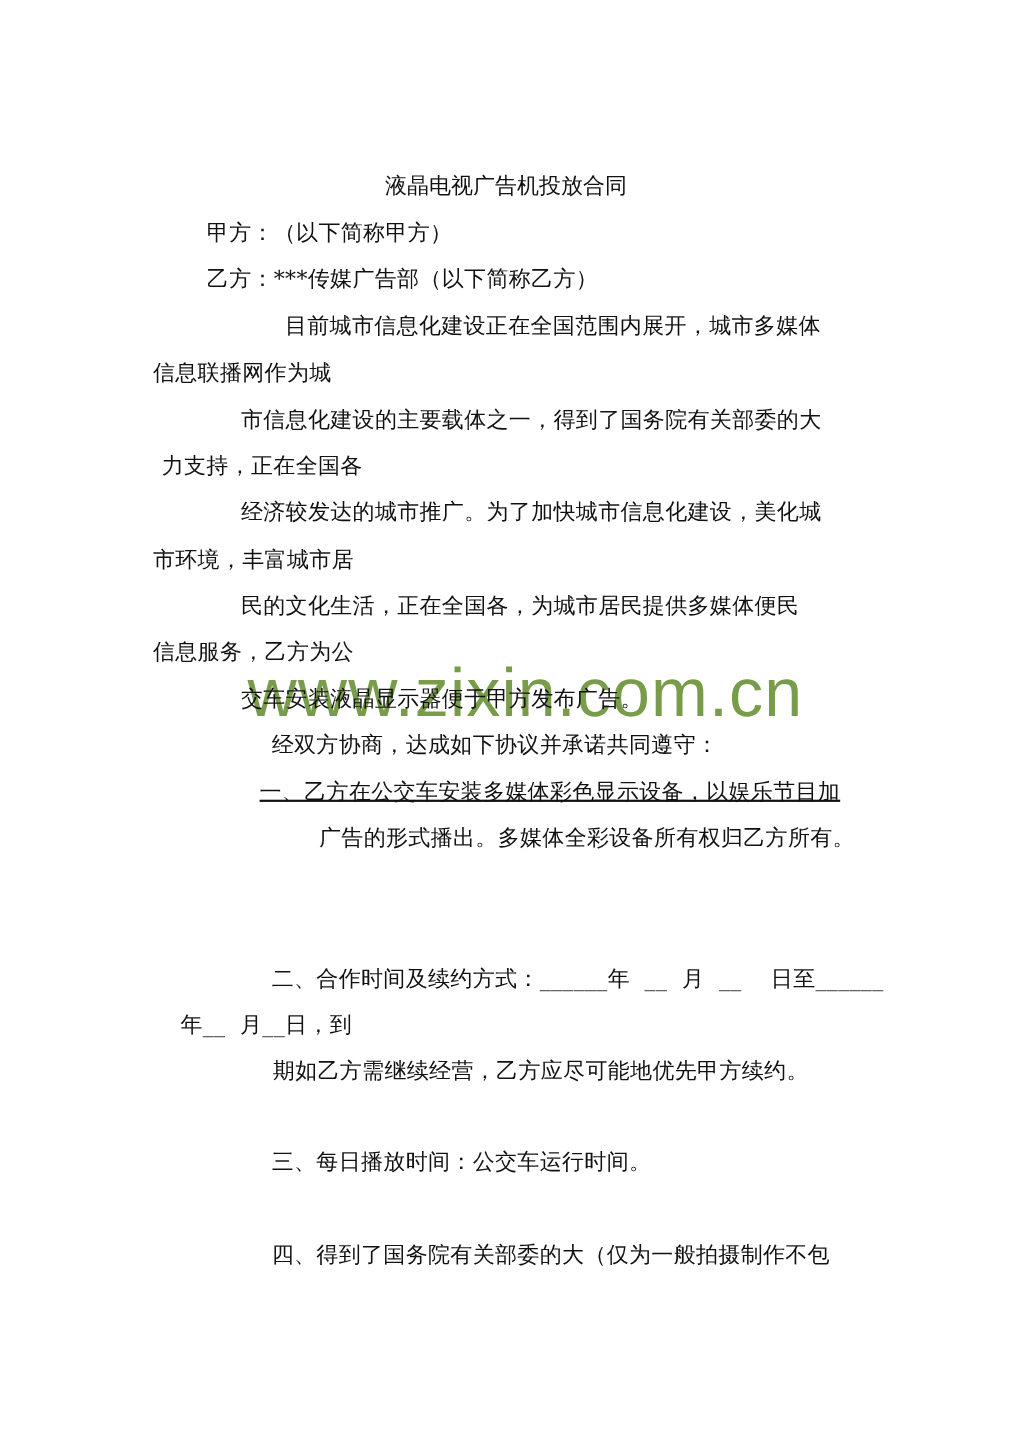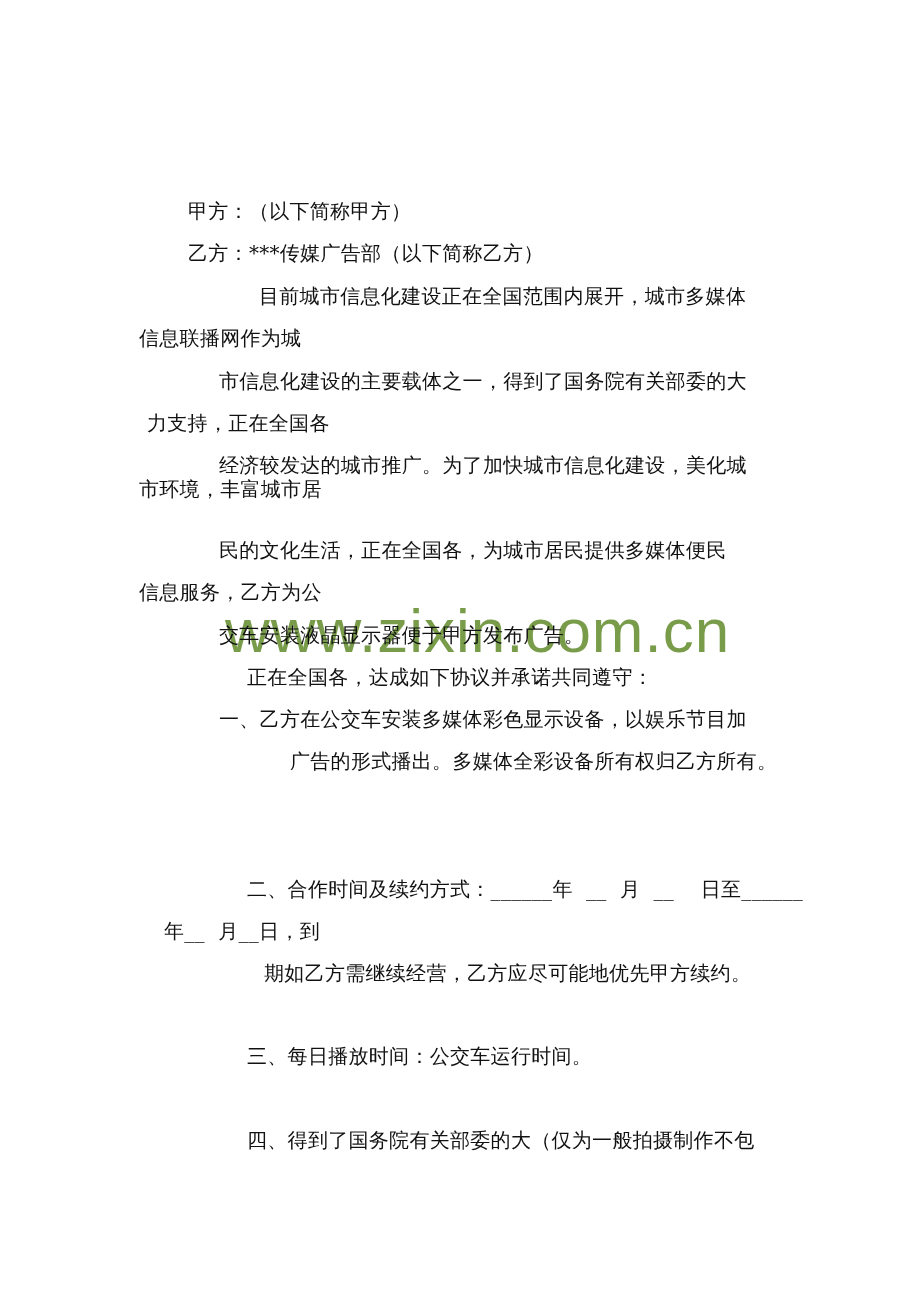--- a/index.html
+++ b/index.html
@@ -64,6 +64,7 @@
 
   <div class="text-layer">
 
+    <div class="title">液晶电视广告机投放合同</div>
 
     <div class="line" style="left:188px; top:199px;text-align:right;">甲方：（以下简称甲方）</div>
     <div class="line" style="left:188px; top:241px;">乙方：***传媒广告部（以下简称乙方）</div>

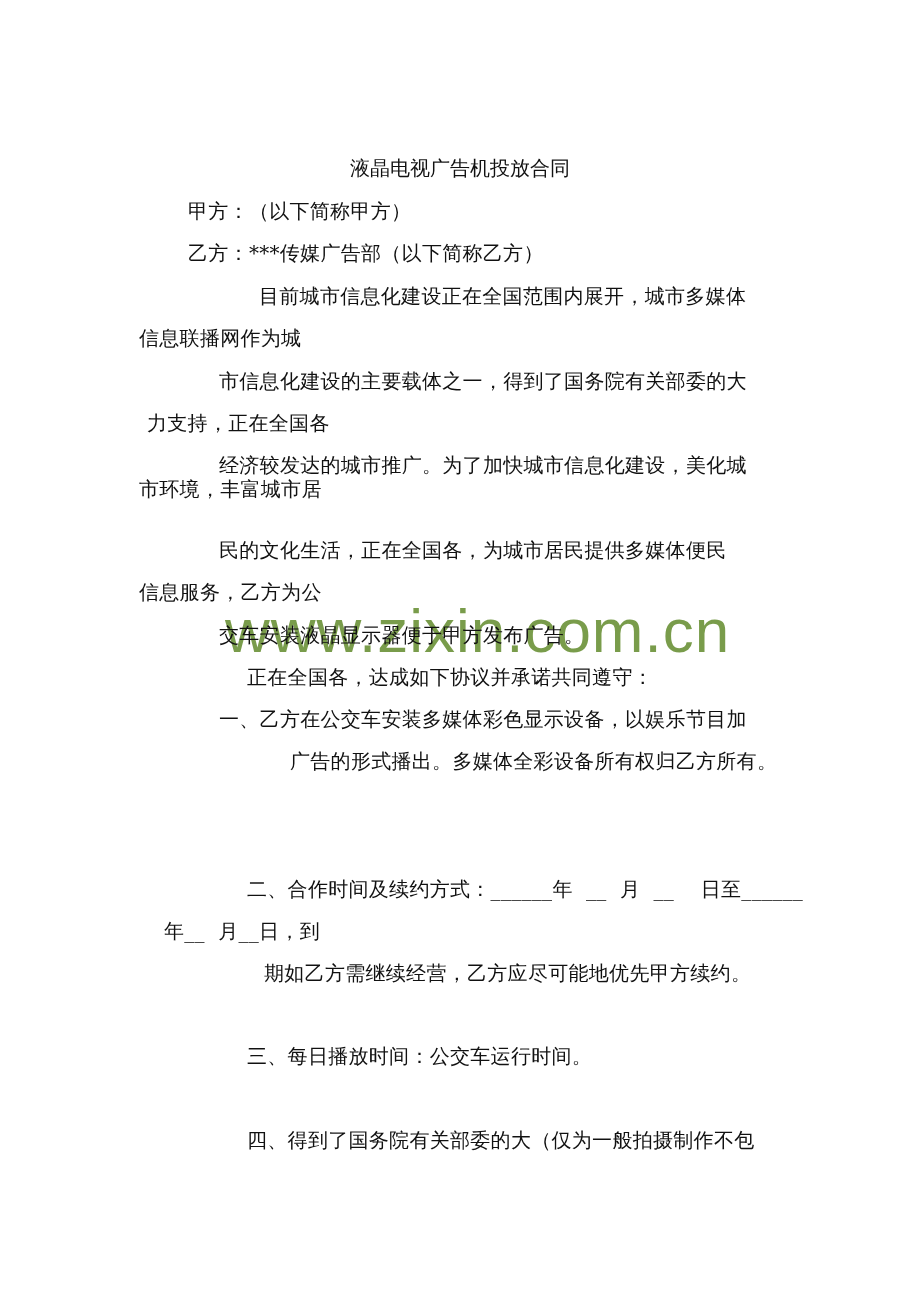--- a/index.html
+++ b/index.html
@@ -74,7 +74,7 @@
     <div class="line" style="left:219px; top:369px;">市信息化建设的主要载体之一，得到了国务院有关部委的大</div>
     <div class="line" style="left:147px; top:411px;">力支持，正在全国各</div>
     <div class="line" style="left:219px; top:453px;">经济较发达的城市推广。为了加快城市信息化建设，美化城</div>
-    <div class="line" style="left:139px; top:477px;text-align:right;">市环境，丰富城市居</div>
+    <div class="line" style="left:139px; top:496px;text-align:right;">市环境，丰富城市居</div>
     <div class="line" style="left:219px; top:538px;">民的文化生活，正在全国各，为城市居民提供多媒体便民</div>
     <div class="line" style="left:139px; top:580px;text-align:center;">信息服务，乙方为公</div>
     <div class="line" style="left:219px; top:623px;">交车安装液晶显示器便于甲方发布广告。</div>

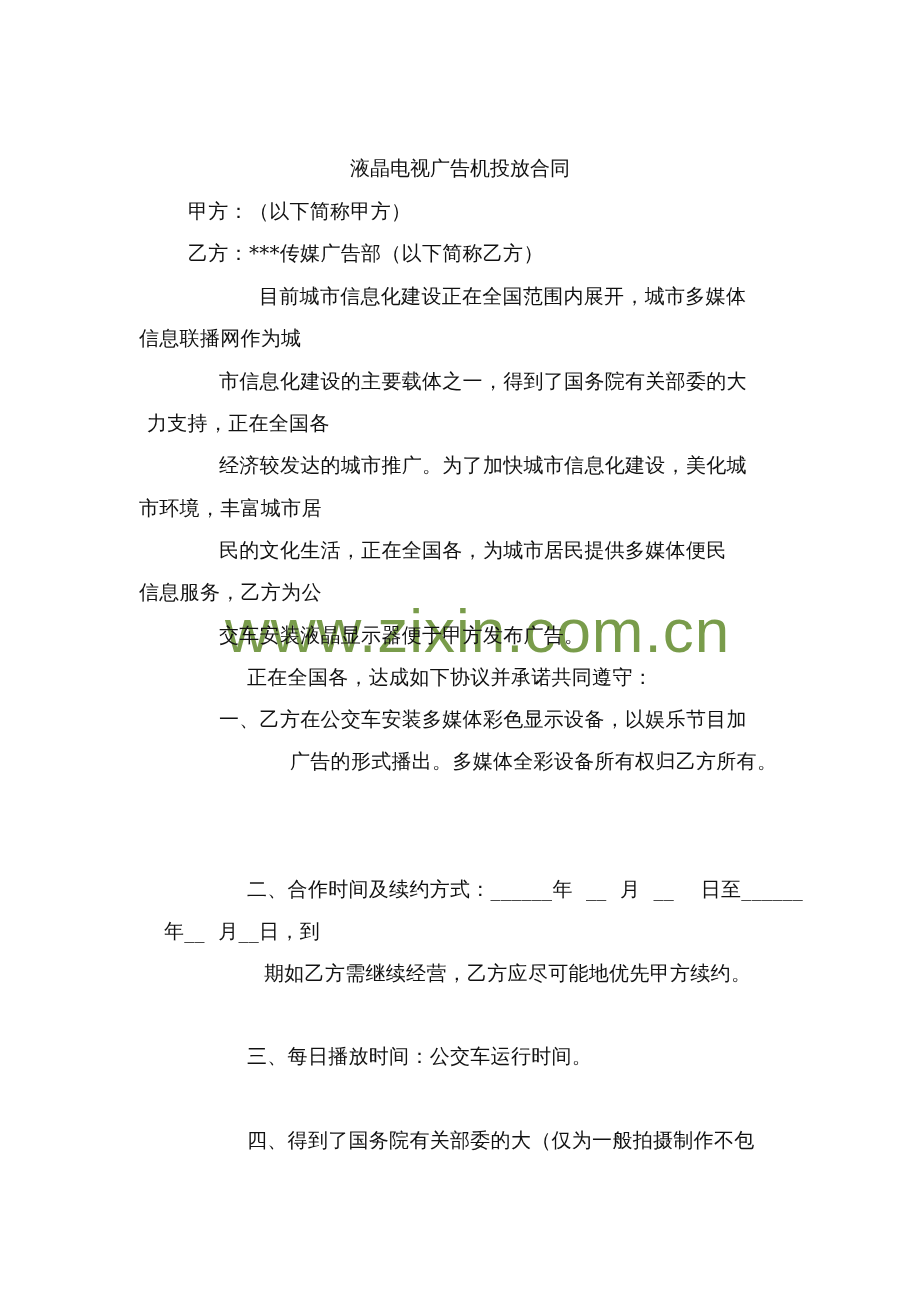--- a/index.html
+++ b/index.html
@@ -79,7 +79,7 @@
     <div class="line" style="left:139px; top:580px;text-align:center;">信息服务，乙方为公</div>
     <div class="line" style="left:219px; top:623px;">交车安装液晶显示器便于甲方发布广告。</div>
 
-    <div class="line" style="left:247px; top:665px;">正在全国各，达成如下协议并承诺共同遵守：</div>
+    <div class="line" style="left:247px; top:665px;">经双方协商，达成如下协议并承诺共同遵守：</div>
 
     <div class="line" style="left:219px; top:707px;">一、乙方在公交车安装多媒体彩色显示设备，以娱乐节目加</div>
     <div class="line" style="left:290px; top:749px;">广告的形式播出。多媒体全彩设备所有权归乙方所有。</div>

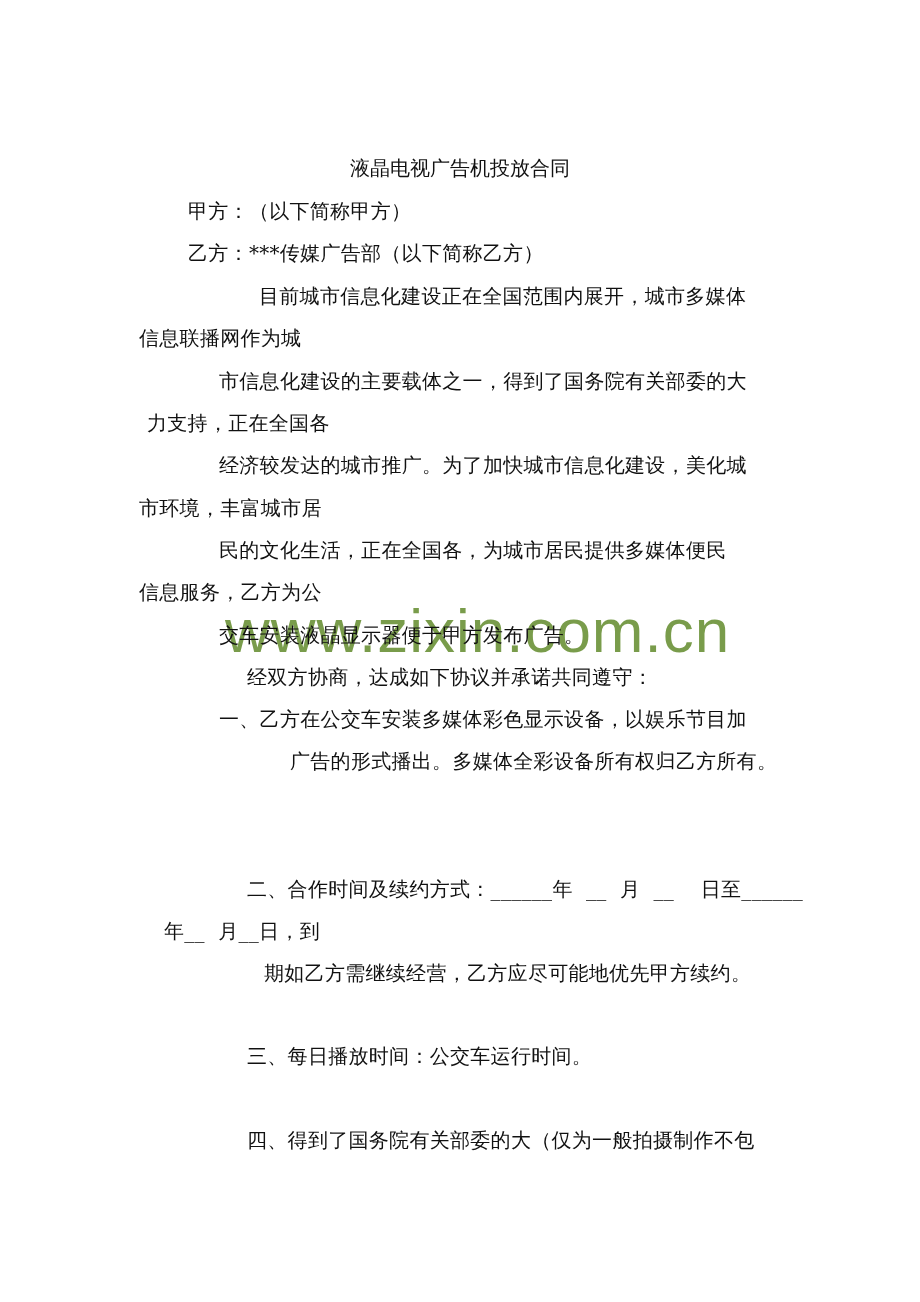--- a/index.html
+++ b/index.html
@@ -81,7 +81,7 @@
 
     <div class="line" style="left:247px; top:665px;">经双方协商，达成如下协议并承诺共同遵守：</div>
 
-    <div class="line" style="left:219px; top:707px;">一、乙方在公交车安装多媒体彩色显示设备，以娱乐节目加</div>
+    <div class="line" style="left:236px; top:707px;text-decoration:underline;">一、乙方在公交车安装多媒体彩色显示设备，以娱乐节目加</div>
     <div class="line" style="left:290px; top:749px;">广告的形式播出。多媒体全彩设备所有权归乙方所有。</div>
 
     <div class="line" style="left:247px; top:877px; white-space:pre;">二、合作时间及续约方式：______年  __  月  __    日至______</div>

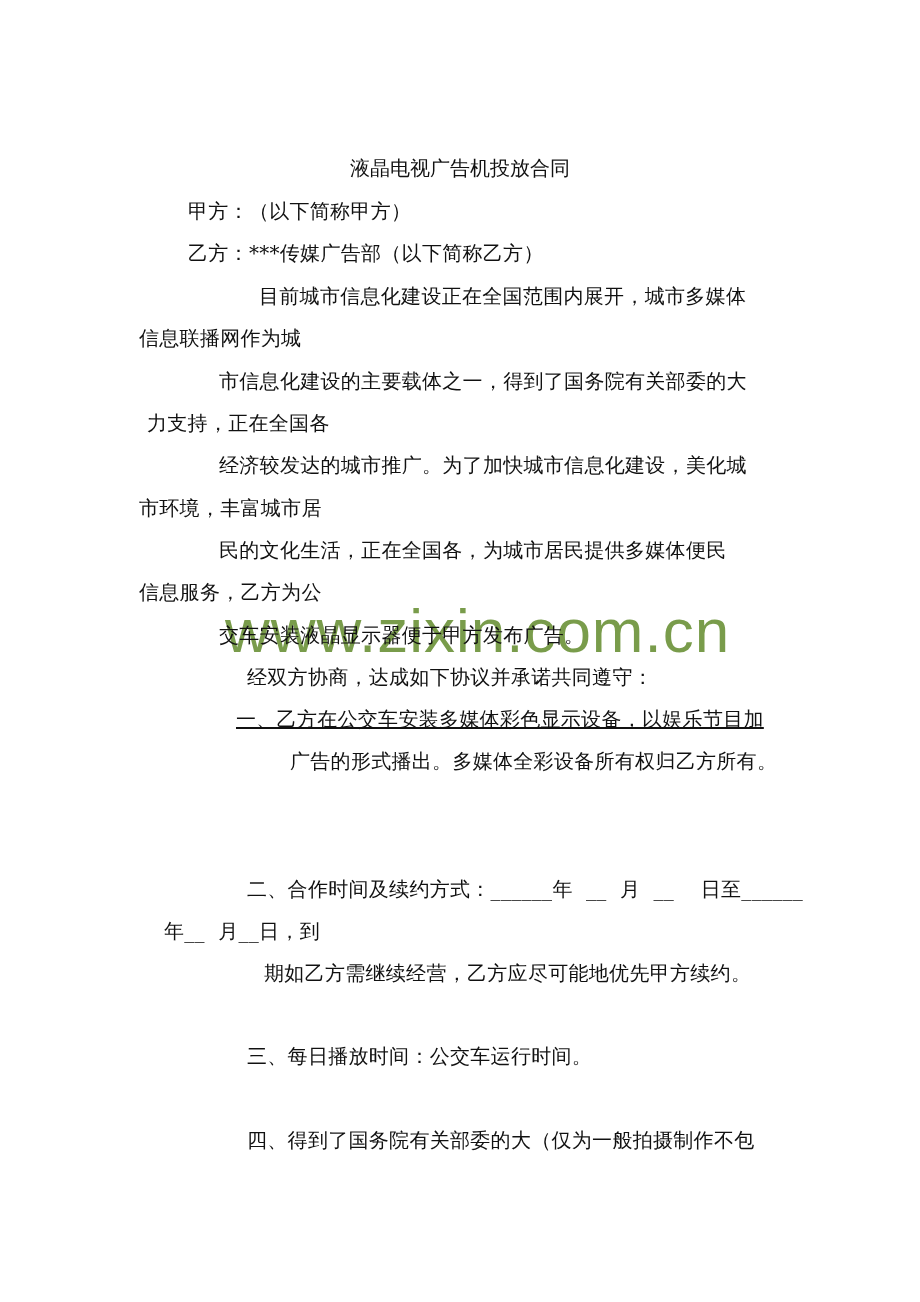--- a/index.html
+++ b/index.html
@@ -86,7 +86,7 @@
 
     <div class="line" style="left:247px; top:877px; white-space:pre;">二、合作时间及续约方式：______年  __  月  __    日至______</div>
     <div class="line" style="left:139px; top:919px; white-space:pre;margin-left:25px;">年__  月__日，到</div>
-    <div class="line" style="left:264px; top:961px;text-align:center;">期如乙方需继续经营，乙方应尽可能地优先甲方续约。</div>
+    <div class="line" style="left:248px; top:961px;text-align:center;">期如乙方需继续经营，乙方应尽可能地优先甲方续约。</div>
 
     <div class="line" style="left:247px; top:1044px;">三、每日播放时间：公交车运行时间。</div>
 

